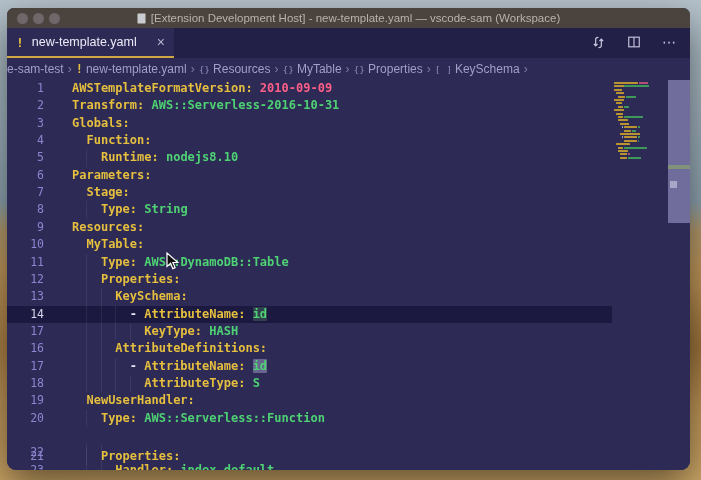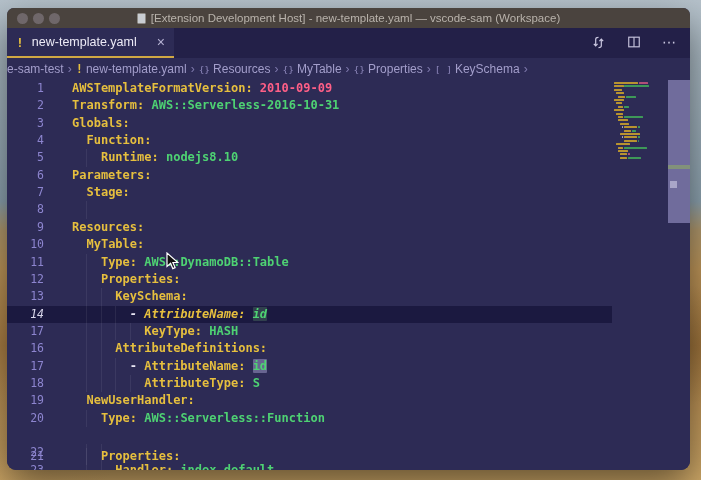--- a/index.html
+++ b/index.html
@@ -197,6 +197,7 @@
           <div class="code-line" style="top: 121.45px;">
             <span class="ln">8</span>
             <span class="guide" style="left: 79.46px;"></span>
+            <span class="code">    <span class="k">Type:</span> <span class="v-green">String</span></span>
           </div>
           <div class="code-line" style="top: 138.8px;">
             <span class="ln">9</span>

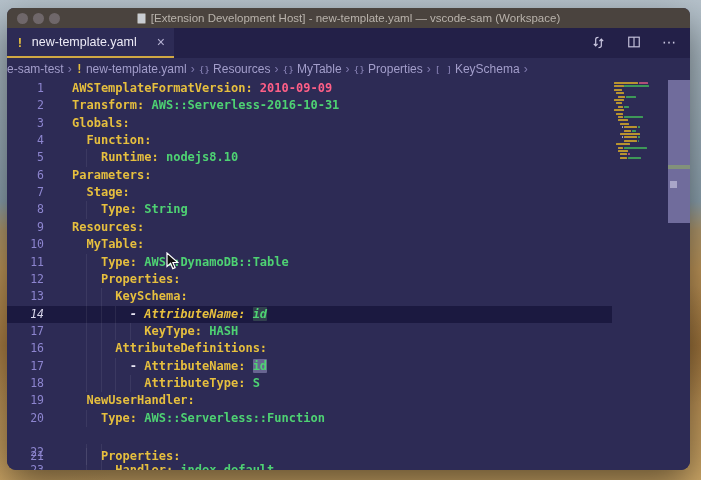--- a/index.html
+++ b/index.html
@@ -223,7 +223,7 @@
             <span class="guide" style="left: 93.92px;"></span>
             <span class="code">      <span class="k">KeySchema:</span></span>
           </div>
-          <div class="code-line current" style="top: 225.55px; font-style: italic;">
+          <div class="code-line current" style="top: 225.55px;">
             <span class="ln">14</span>
             <span class="guide" style="left: 79.46px;"></span>
             <span class="guide" style="left: 93.92px;"></span>

